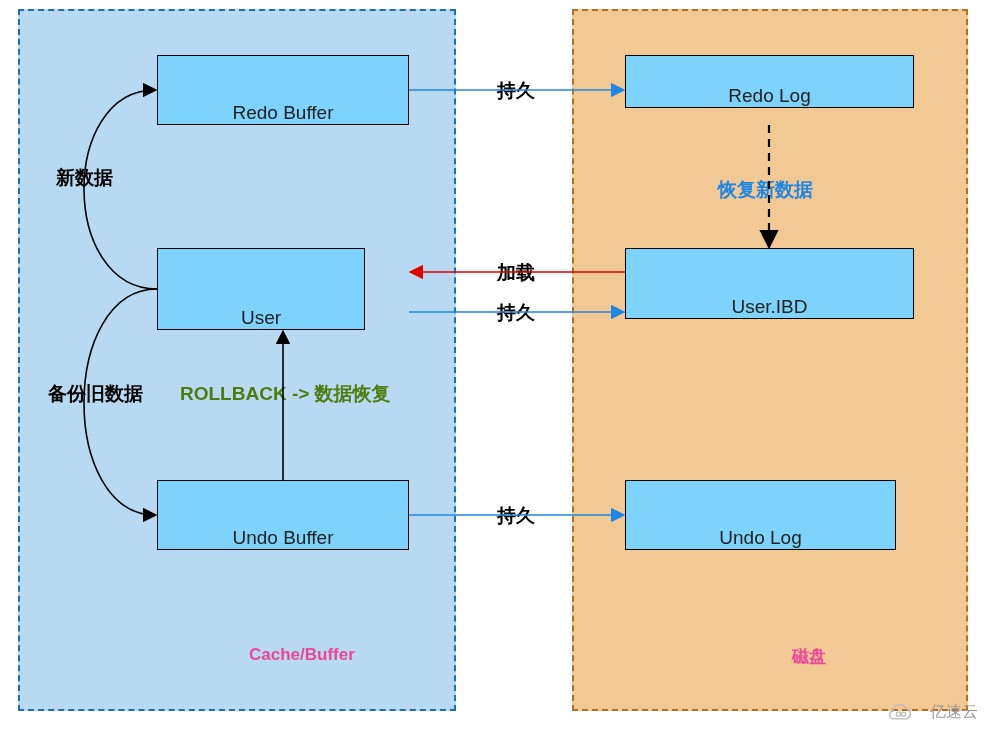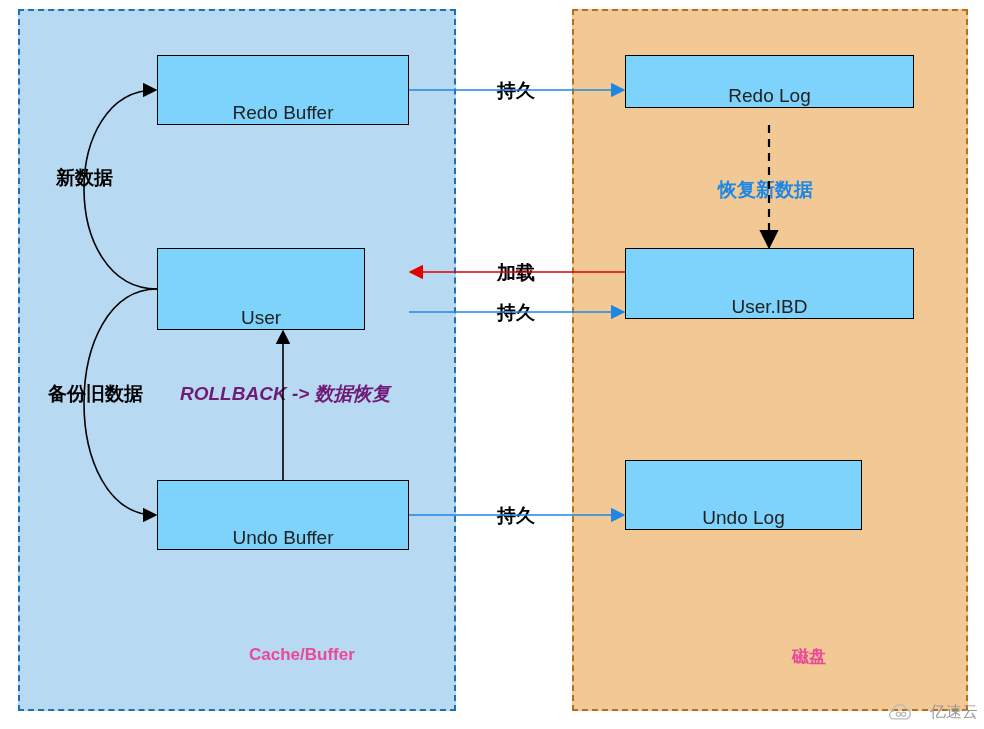--- a/index.html
+++ b/index.html
@@ -98,7 +98,7 @@
 
 <div class="edge-label" style="left:56px;  top:165px;">新数据</div>
 <div class="edge-label" style="left:48px;  top:381px;">备份旧数据</div>
-<div class="edge-label" style="left:180px; top:381px; color:#701a75;font-style:italic;">ROLLBACK -&gt; 数据恢复</div>
+<div class="edge-label" style="left:180px; top:381px; color:#4d7c0f;">ROLLBACK -&gt; 数据恢复</div>
 
 <div class="edge-label" style="left:497px; top:78px;">持久</div>
 <div class="edge-label" style="left:497px; top:260px;">加载</div>

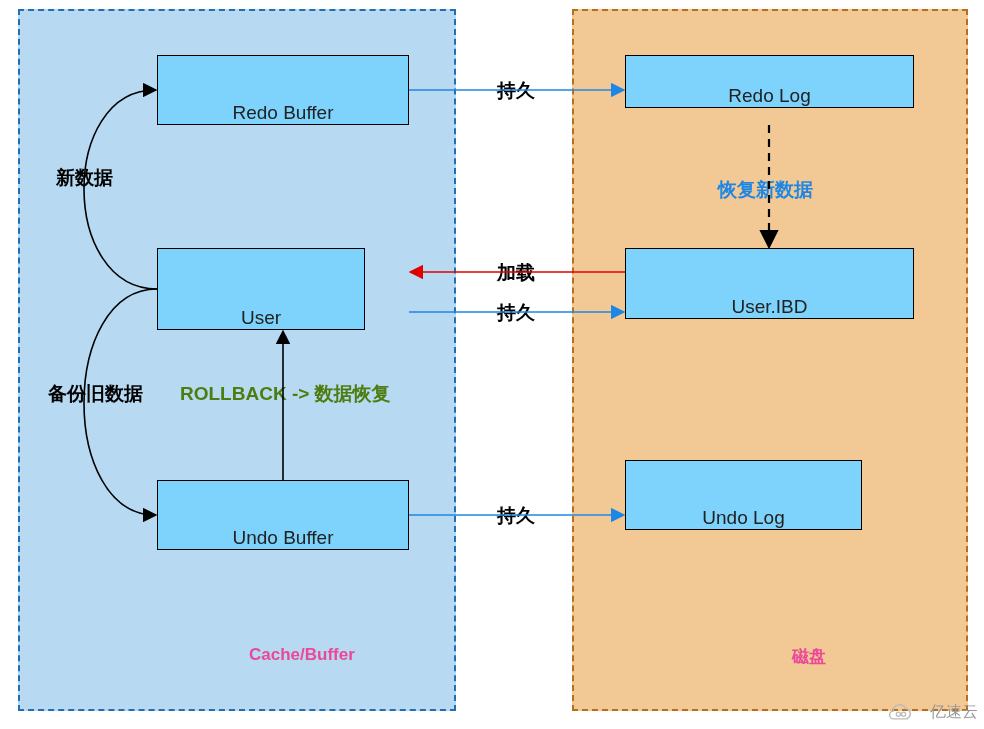--- a/index.html
+++ b/index.html
@@ -89,7 +89,7 @@
 <div class="node" style="left:625px; top:248px; width:289px; height:71px;">
     <span>User.IBD</span>
   </div>
-<div class="node" style="left:625px; top:460px; width:237px; height:70px;">
+<div class="node" style="left:625px; top:480px; width:271px; height:70px;">
     <span>Undo Log</span>
   </div>
 

